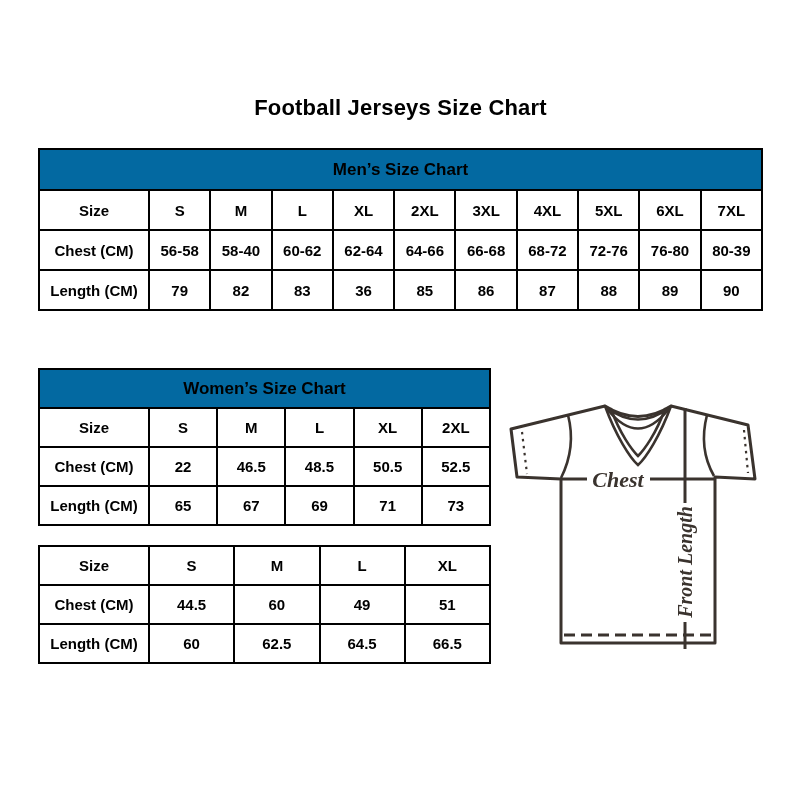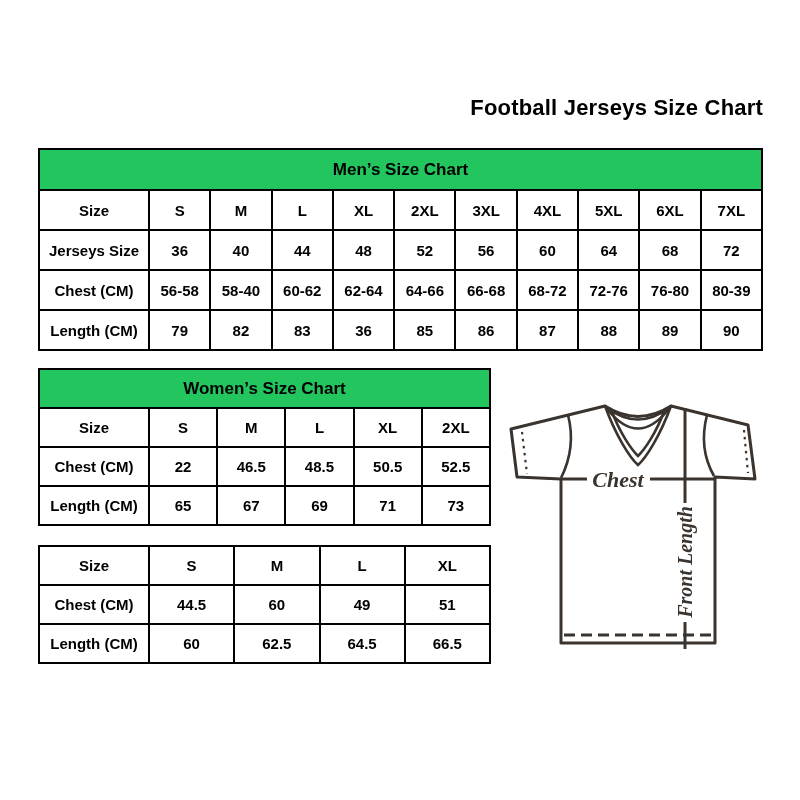--- a/index.html
+++ b/index.html
@@ -9,7 +9,7 @@
   }
   .page-title{
     position:absolute;left:38px;top:95px;width:725px;margin:0;
-    text-align:right;font-size:22px;font-weight:bold;color:#000;
+    text-align:center;font-size:22px;font-weight:bold;color:#000;
     letter-spacing:0.2px;
   }
   table.tbl{

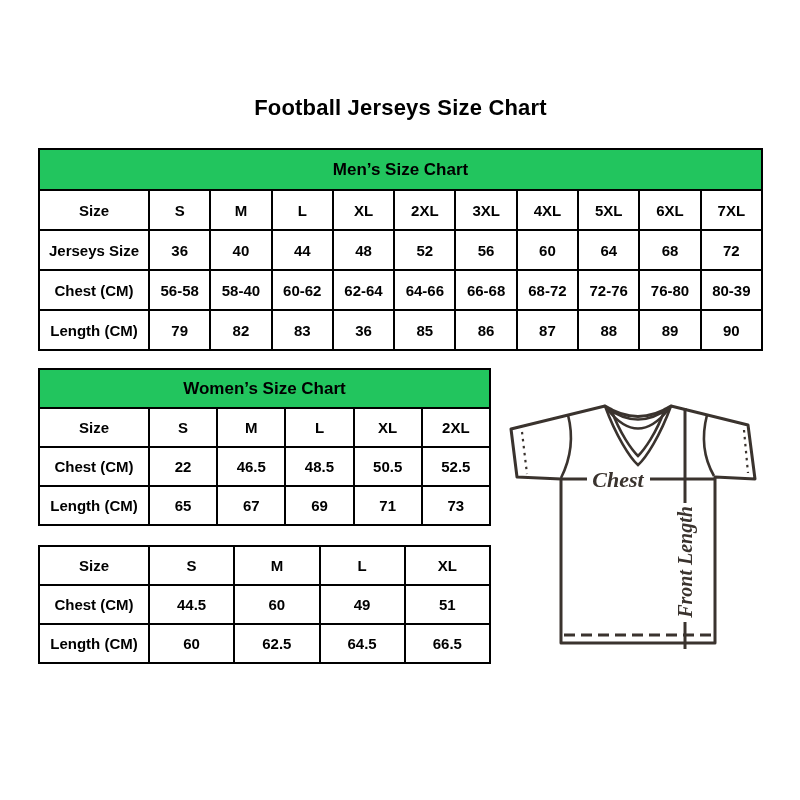--- a/index.html
+++ b/index.html
@@ -20,7 +20,7 @@
     padding:0;text-align:center;vertical-align:middle;
     font-weight:bold;font-size:15px;color:#000;overflow:hidden;white-space:nowrap;
   }
-  .tbl th.sec{background:#22c55e;font-size:17px;}
+  .tbl th.sec{background:#0369a1;font-size:17px;}
   #men-table{left:38px;top:148px;width:725px;}
   #men-table tr{height:40px;}
   #men-table tr.sec-row{height:41px;}

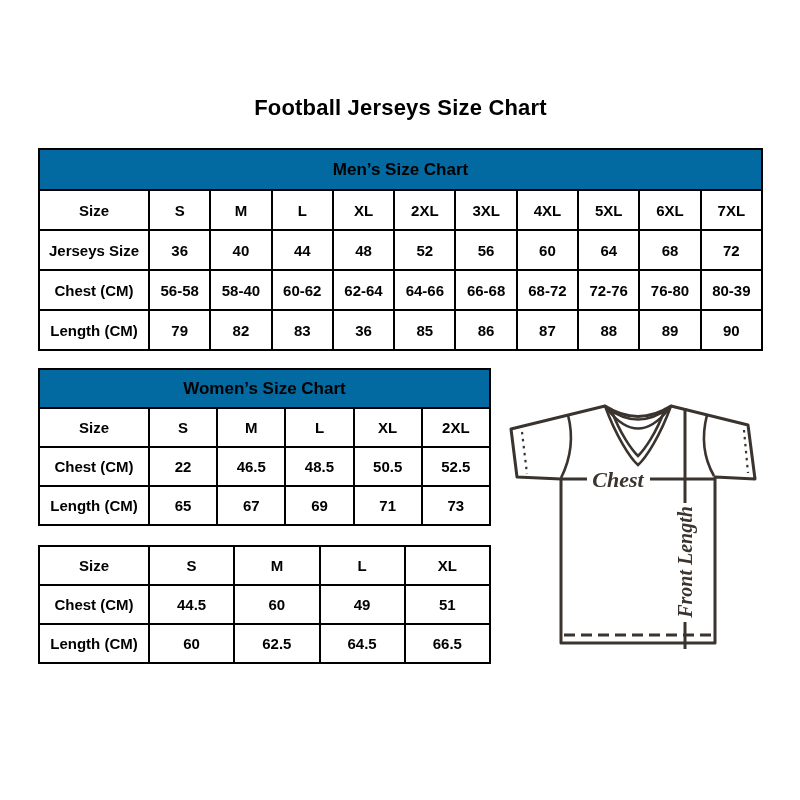--- a/index.html
+++ b/index.html
@@ -75,19 +75,6 @@
         <td>7XL</td>
       </tr>
       <tr>
-        <td>Jerseys Size</td>
-        <td>36</td>
-        <td>40</td>
-        <td>44</td>
-        <td>48</td>
-        <td>52</td>
-        <td>56</td>
-        <td>60</td>
-        <td>64</td>
-        <td>68</td>
-        <td>72</td>
-      </tr>
-      <tr>
         <td>Chest (CM)</td>
         <td>56-58</td>
         <td>58-40</td>

